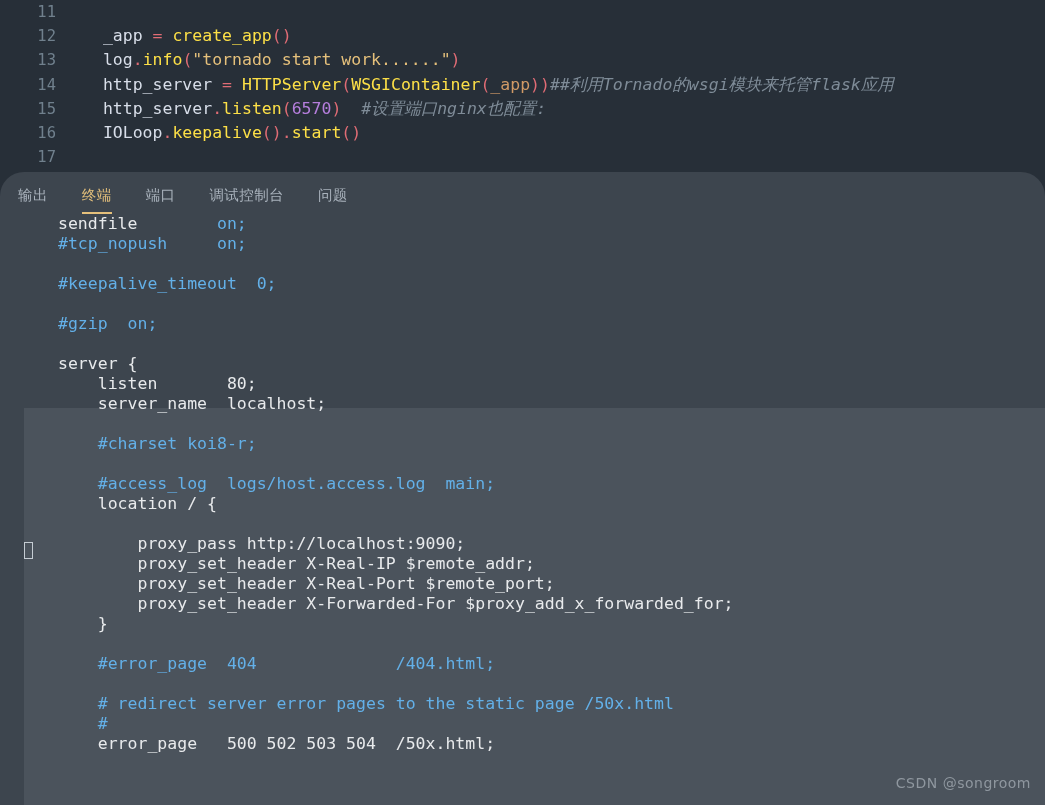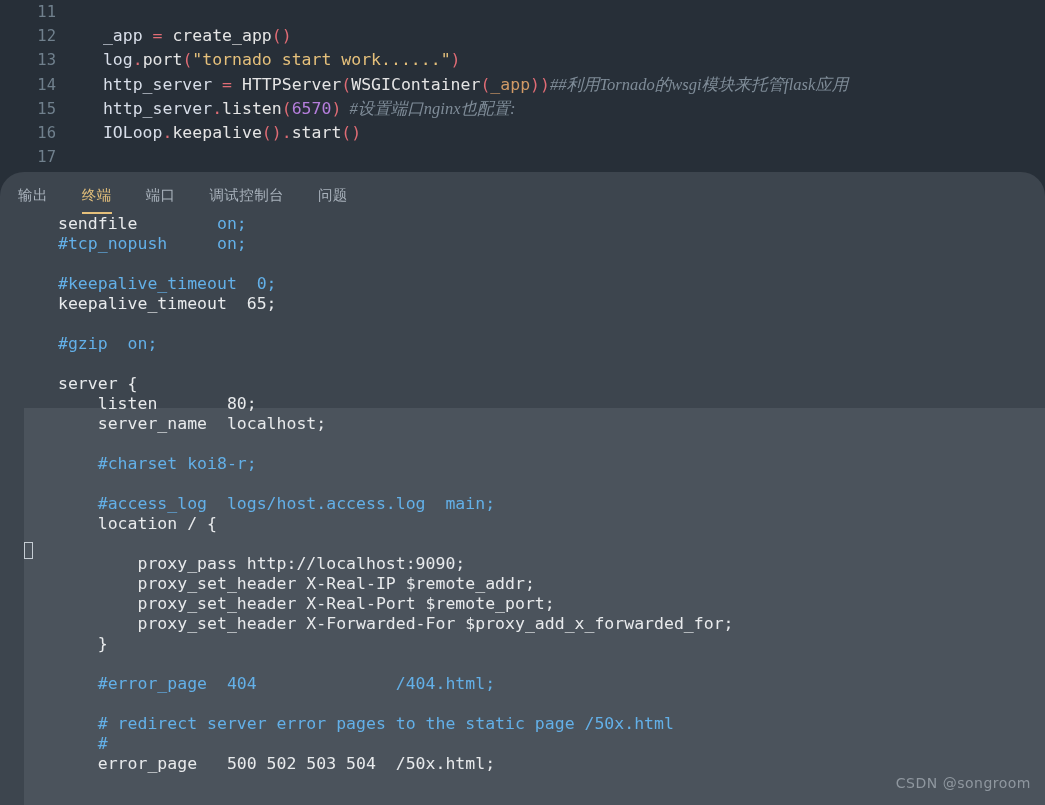--- a/index.html
+++ b/index.html
@@ -54,7 +54,7 @@
   }
   .t-plain  { color: #d8dee9; }
   .t-op     { color: #e06c75; }
-  .t-fn     { color: #e5e5e5; }
+  .t-fn     { color: #fde047; }
   .t-punc   { color: #e06c75; }
   .t-str    { color: #e5c07b; }
   .t-num    { color: #b57edc; }

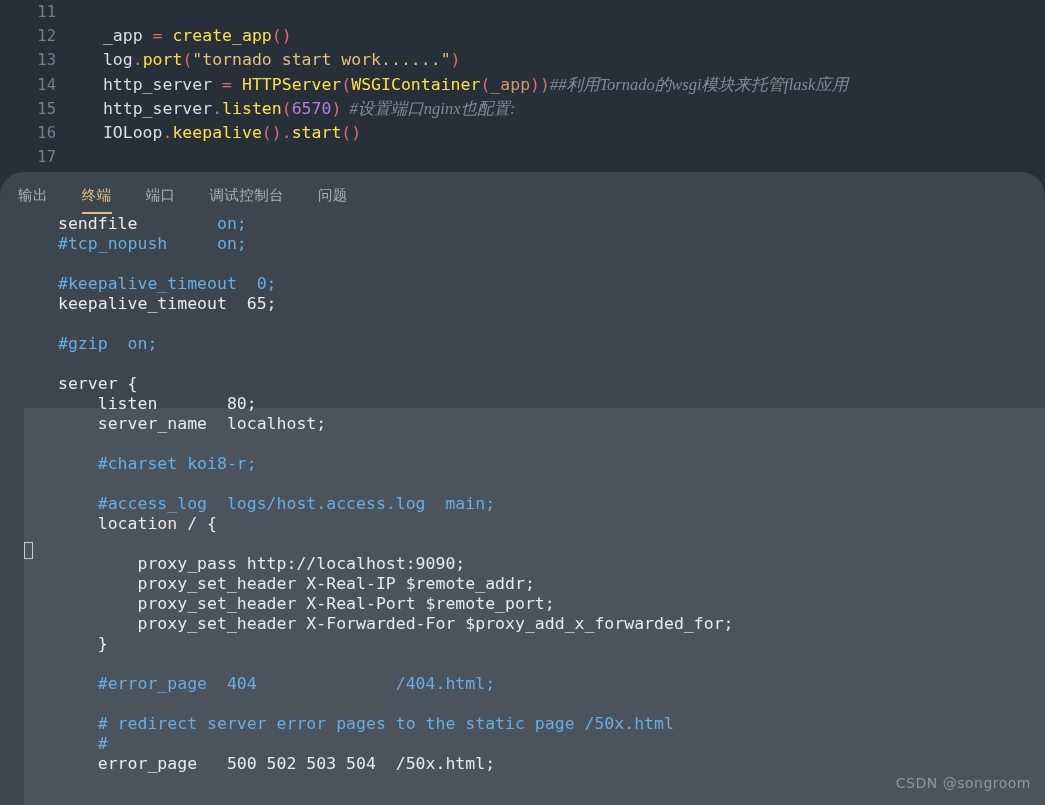--- a/index.html
+++ b/index.html
@@ -163,7 +163,7 @@
     <div id="editor-lines">
         <div class="code-line"><div class="gutter">11</div><div class="code-text"></div></div>
         <div class="code-line"><div class="gutter">12</div><div class="code-text"><span class="t-plain">  </span><span class="t-plain">_app </span><span class="t-op">= </span><span class="t-fn">create_app</span><span class="t-punc">()</span></div></div>
-        <div class="code-line"><div class="gutter">13</div><div class="code-text"><span class="t-plain">  </span><span class="t-plain">log</span><span class="t-punc">.</span><span class="t-fn">port</span><span class="t-punc">(</span><span class="t-str">"tornado start work......"</span><span class="t-punc">)</span></div></div>
+        <div class="code-line"><div class="gutter">13</div><div class="code-text"><span class="t-plain">  </span><span class="t-plain">log</span><span class="t-punc">.</span><span class="t-fn">info</span><span class="t-punc">(</span><span class="t-str">"tornado start work......"</span><span class="t-punc">)</span></div></div>
         <div class="code-line"><div class="gutter">14</div><div class="code-text"><span class="t-plain">  </span><span class="t-plain">http_server </span><span class="t-op">= </span><span class="t-fn">HTTPServer</span><span class="t-punc">(</span><span class="t-fn">WSGIContainer</span><span class="t-punc">(</span><span class="t-param">_app</span><span class="t-punc">))</span><span class="t-comment">##利用Tornado的wsgi模块来托管flask应用</span></div></div>
         <div class="code-line"><div class="gutter">15</div><div class="code-text"><span class="t-plain">  </span><span class="t-plain">http_server</span><span class="t-punc">.</span><span class="t-fn">listen</span><span class="t-punc">(</span><span class="t-num">6570</span><span class="t-punc">)</span><span class="t-comment">  #设置端口nginx也配置:</span></div></div>
         <div class="code-line"><div class="gutter">16</div><div class="code-text"><span class="t-plain">  </span><span class="t-plain">IOLoop</span><span class="t-punc">.</span><span class="t-fn">keepalive</span><span class="t-punc">()</span><span class="t-punc">.</span><span class="t-fn">start</span><span class="t-punc">()</span></div></div>

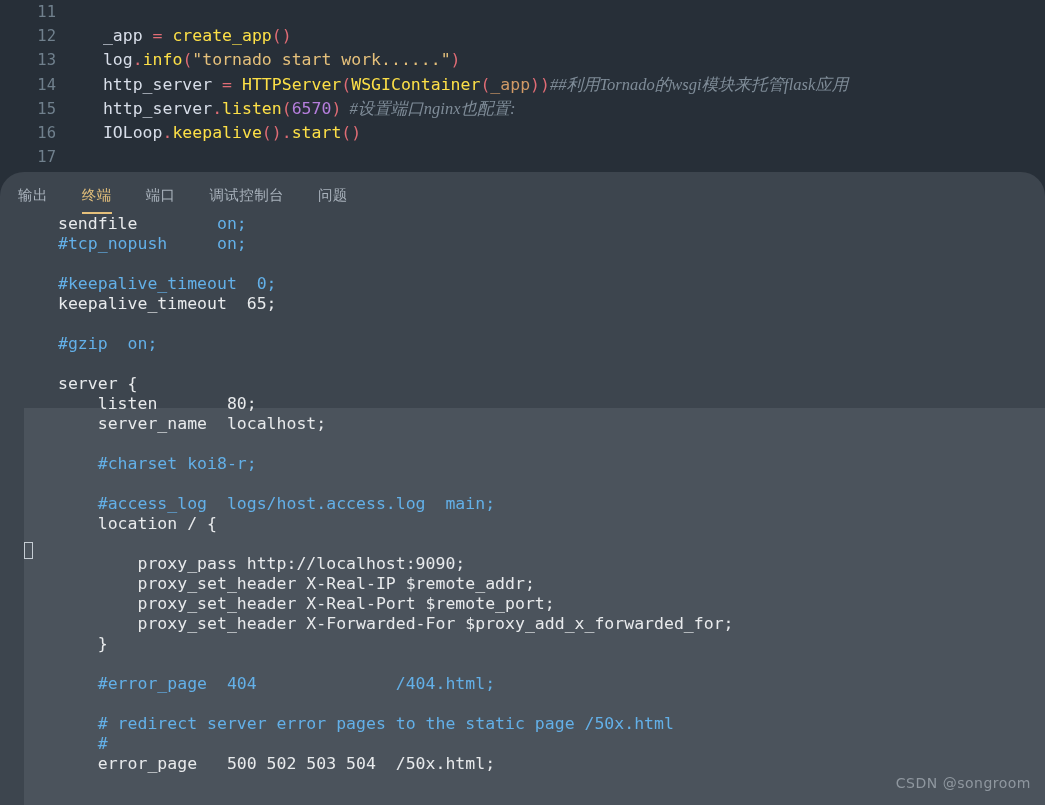--- a/index.html
+++ b/index.html
@@ -59,7 +59,7 @@
   .t-str    { color: #e5c07b; }
   .t-num    { color: #b57edc; }
   .t-param  { color: #d19a66; }
-  .t-comment{ color: #7f8c98; font-style: italic; font-family: Liberation Serif, serif; }
+  .t-comment{ color: #7f8c98; font-style: italic; }
 
   
   .panel {

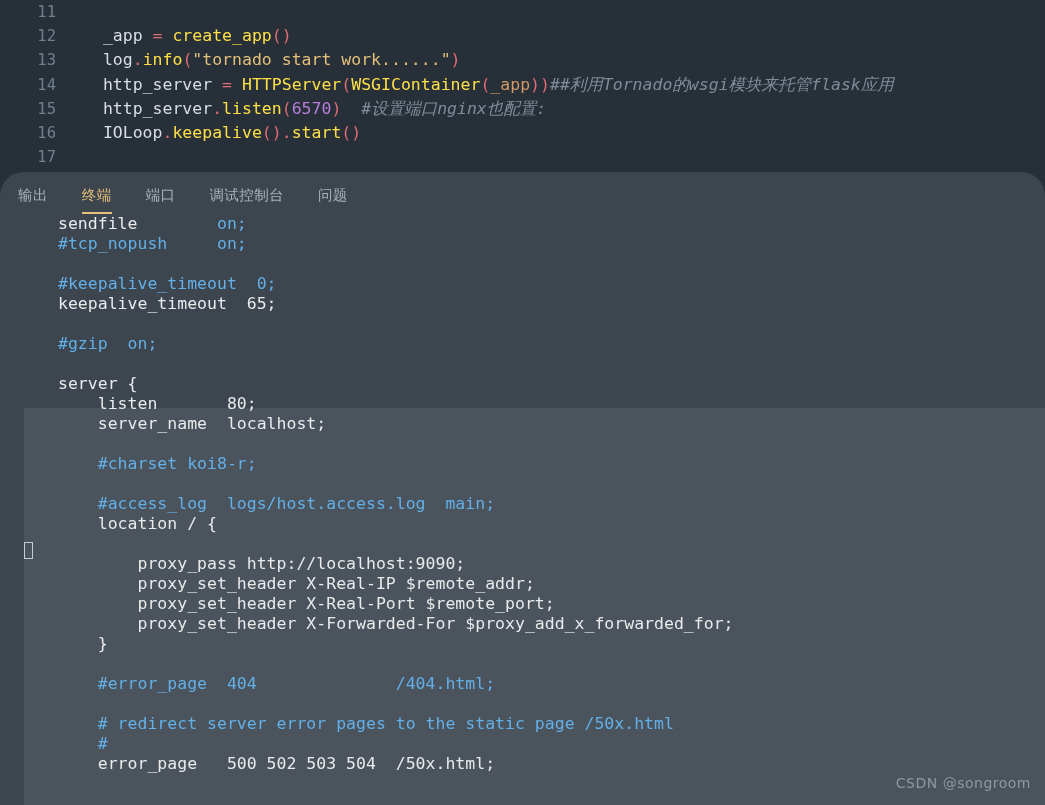--- a/index.html
+++ b/index.html
@@ -190,7 +190,6 @@
           <div class="term-line"><span class="v-blue">#tcp_nopush     </span><span class="v-blue">on;</span></div>
           <div class="term-line">&nbsp;</div>
           <div class="term-line"><span class="v-blue">#keepalive_timeout  0;</span></div>
-          <div class="term-line"><span class="v-white">keepalive_timeout  65;</span></div>
           <div class="term-line">&nbsp;</div>
           <div class="term-line"><span class="v-blue">#gzip  on;</span></div>
           <div class="term-line">&nbsp;</div>

